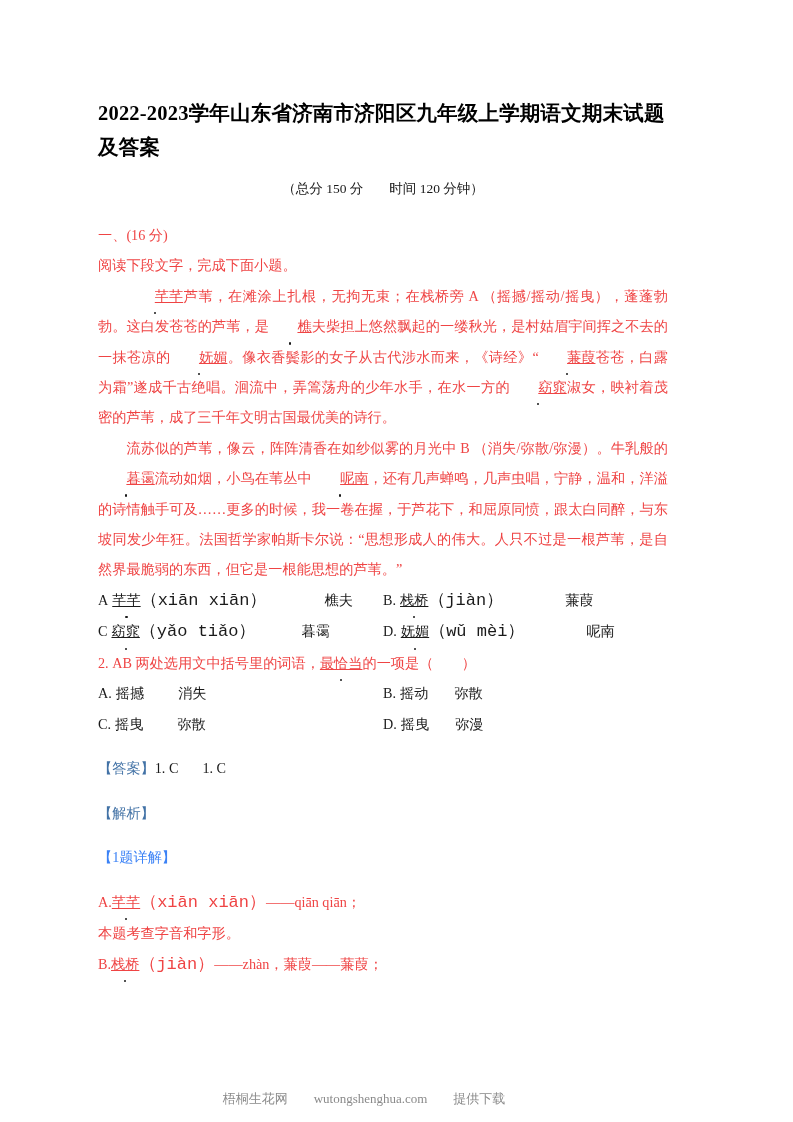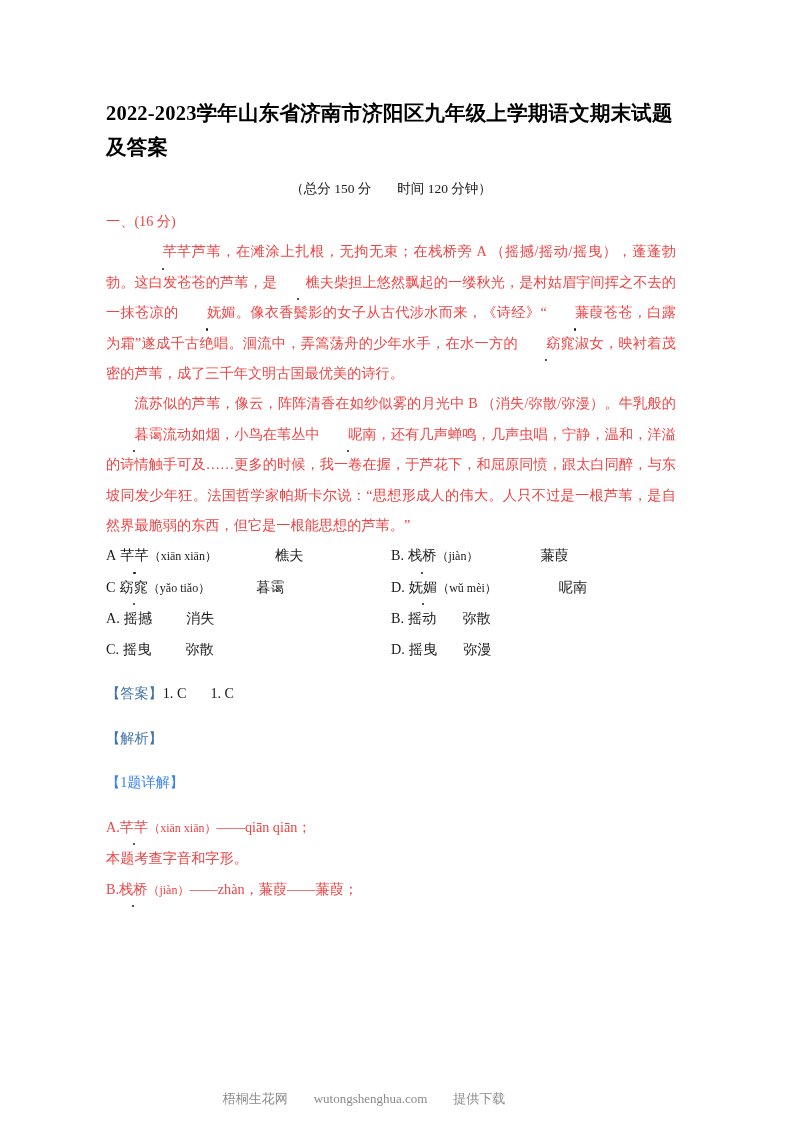--- a/index.html
+++ b/index.html
@@ -25,7 +25,7 @@
   }
   .content {
     position: absolute;
-    left: 106px;
+    left: 98px;
     top: 96px;
     width: 570px;
   }

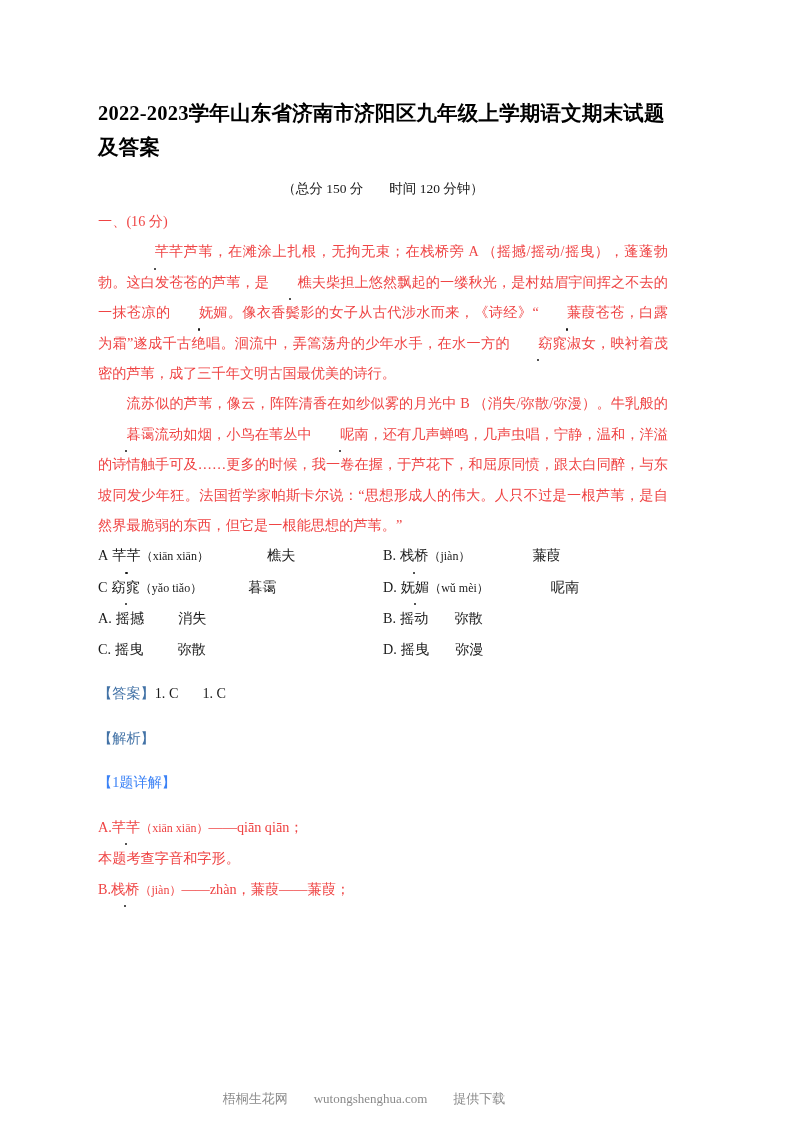--- a/index.html
+++ b/index.html
@@ -46,7 +46,7 @@
     line-height: 30px;
     text-align: center;
     margin-top: 10px;
-    margin-bottom: 2px;
+    margin-bottom: 16px;
     color: #1a1a1a;
   }
   .subtitle .gap { display:inline-block; width: 26px; }

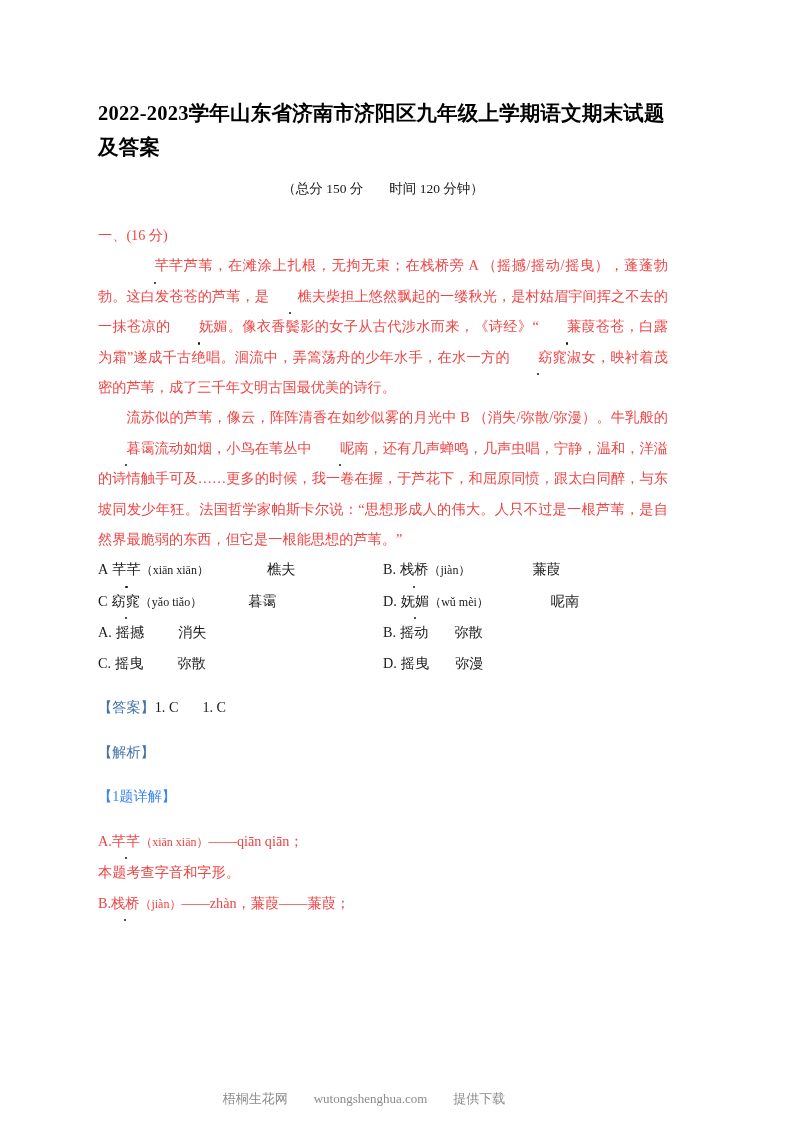--- a/index.html
+++ b/index.html
@@ -144,6 +144,7 @@
     </div>
 
     <p class="p">一、(16 分)</p>
+    <p class="p">阅读下段文字，完成下面小题。</p>
 
     <p class="p indent"><span class="dot">芊芊</span><span>芦苇，在滩涂上扎根，无拘无束；在栈桥旁 A （摇撼/摇动/摇曳），蓬蓬勃勃。这白发苍苍的芦苇，是</span><span class="dot">樵</span><span>夫柴担上悠然飘起的一缕秋光，是村姑眉宇间挥之不去的一抹苍凉的</span><span class="dot">妩媚</span><span>。像衣香鬓影的女子从古代涉水而来，《诗经》“</span><span class="dot">蒹葭</span><span>苍苍，白露为霜”遂成千古绝唱。洄流中，弄篙荡舟的少年水手，在水一方的</span><span class="dot">窈窕</span><span>淑女，映衬着茂密的芦苇，成了三千年文明古国最优美的诗行。</span></p>
 

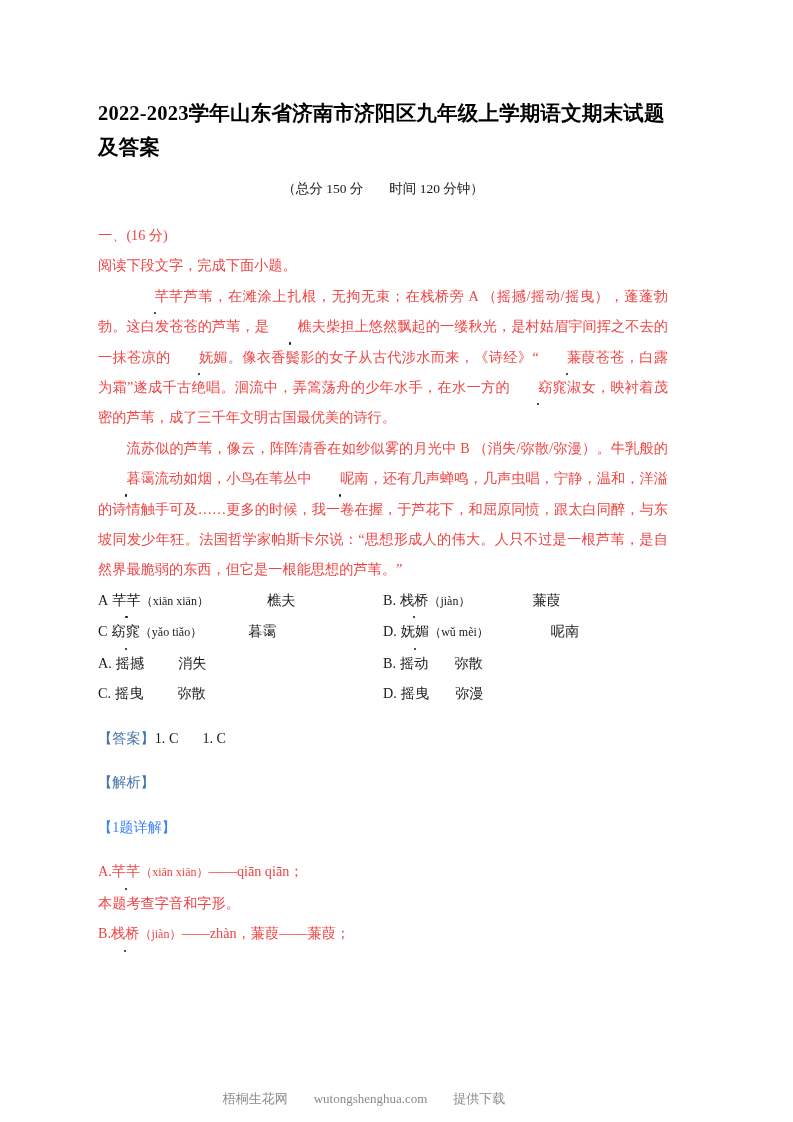--- a/index.html
+++ b/index.html
@@ -66,6 +66,7 @@
   .dot {
     position: relative;
     display: inline-block;
+    text-decoration: underline;
   }
   .dot::after {
     content: "";

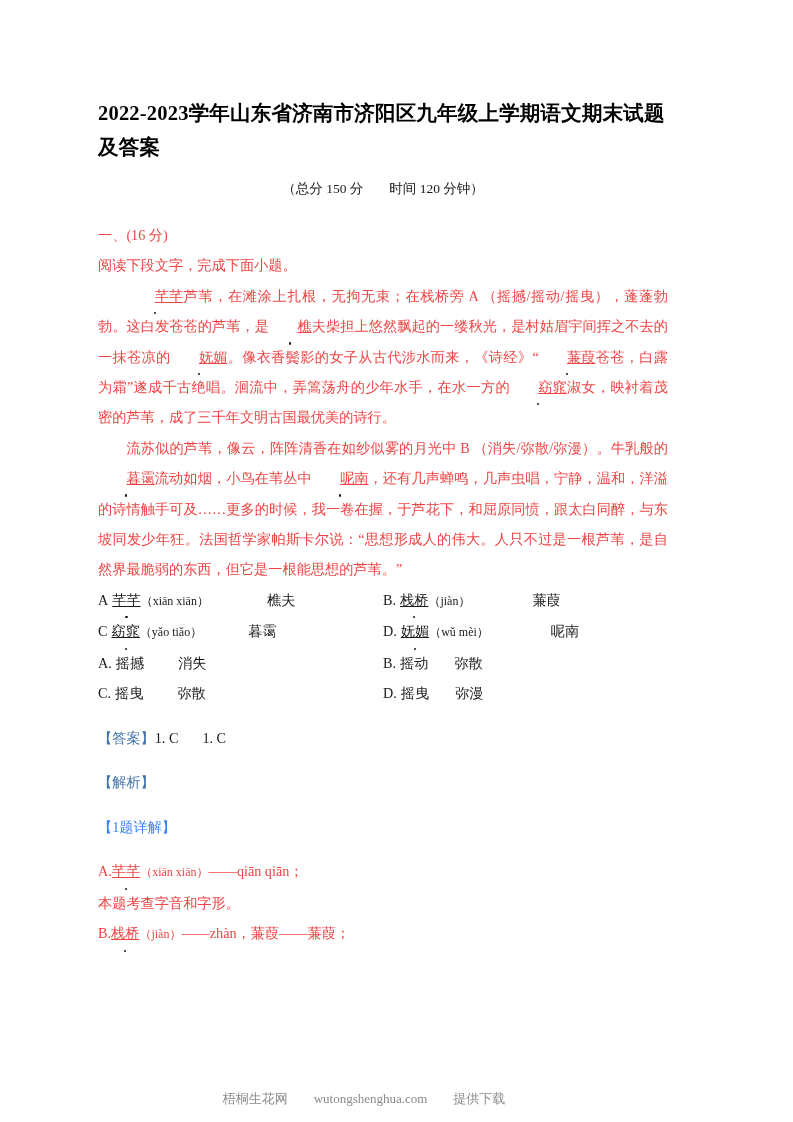--- a/index.html
+++ b/index.html
@@ -101,7 +101,7 @@
   .sp-q2a { display:inline-block; width: 34px; }
   .sp-q2b { display:inline-block; width: 26px; }
 
-  .py { font-family: Liberation Serif, serif; font-size: 12px; }
+  .py { font-family: Liberation Mono, monospace; font-size: 17px; }
 
   
   .blue { color: #4272a6; }

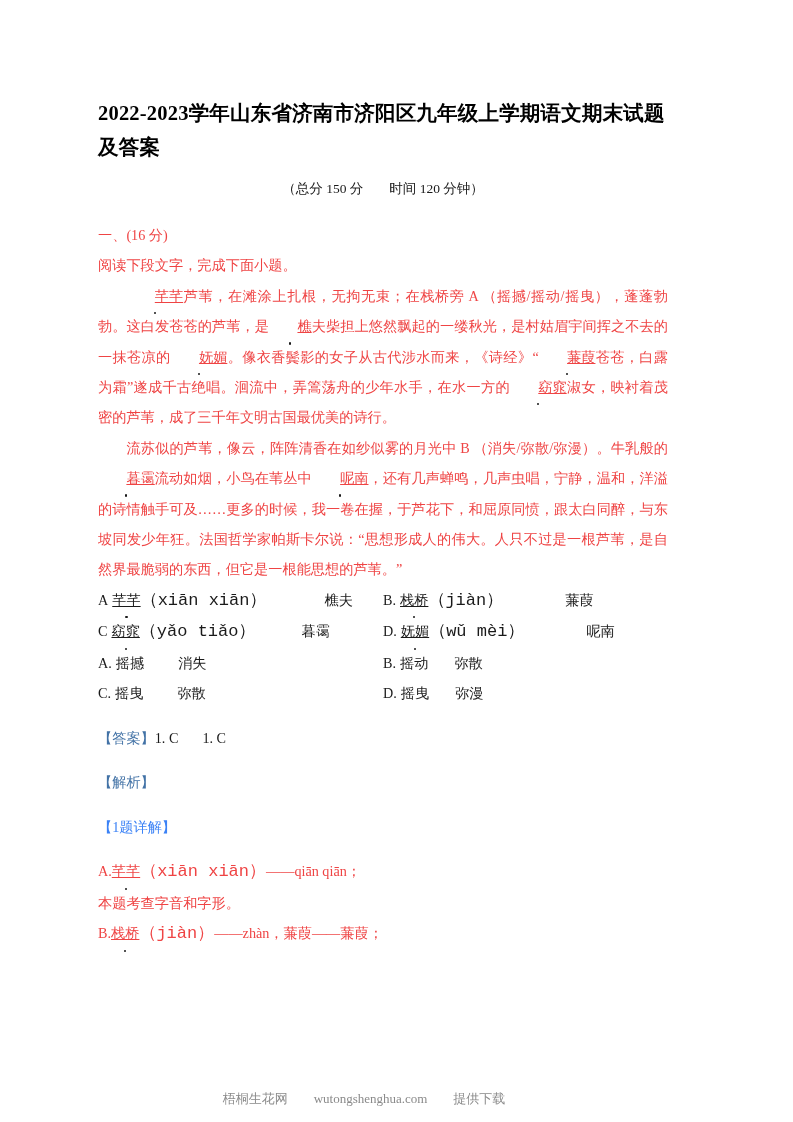--- a/index.html
+++ b/index.html
@@ -182,6 +182,7 @@
       </div>
     </div>
 
+    <p class="p"><span>2.</span>&nbsp;<span>AB 两处选用文中括号里的词语，</span><span class="dot">最恰当</span><span>的一项是（　　）</span></p>
 
     <div class="opt-row">
       <div class="opt-col">

